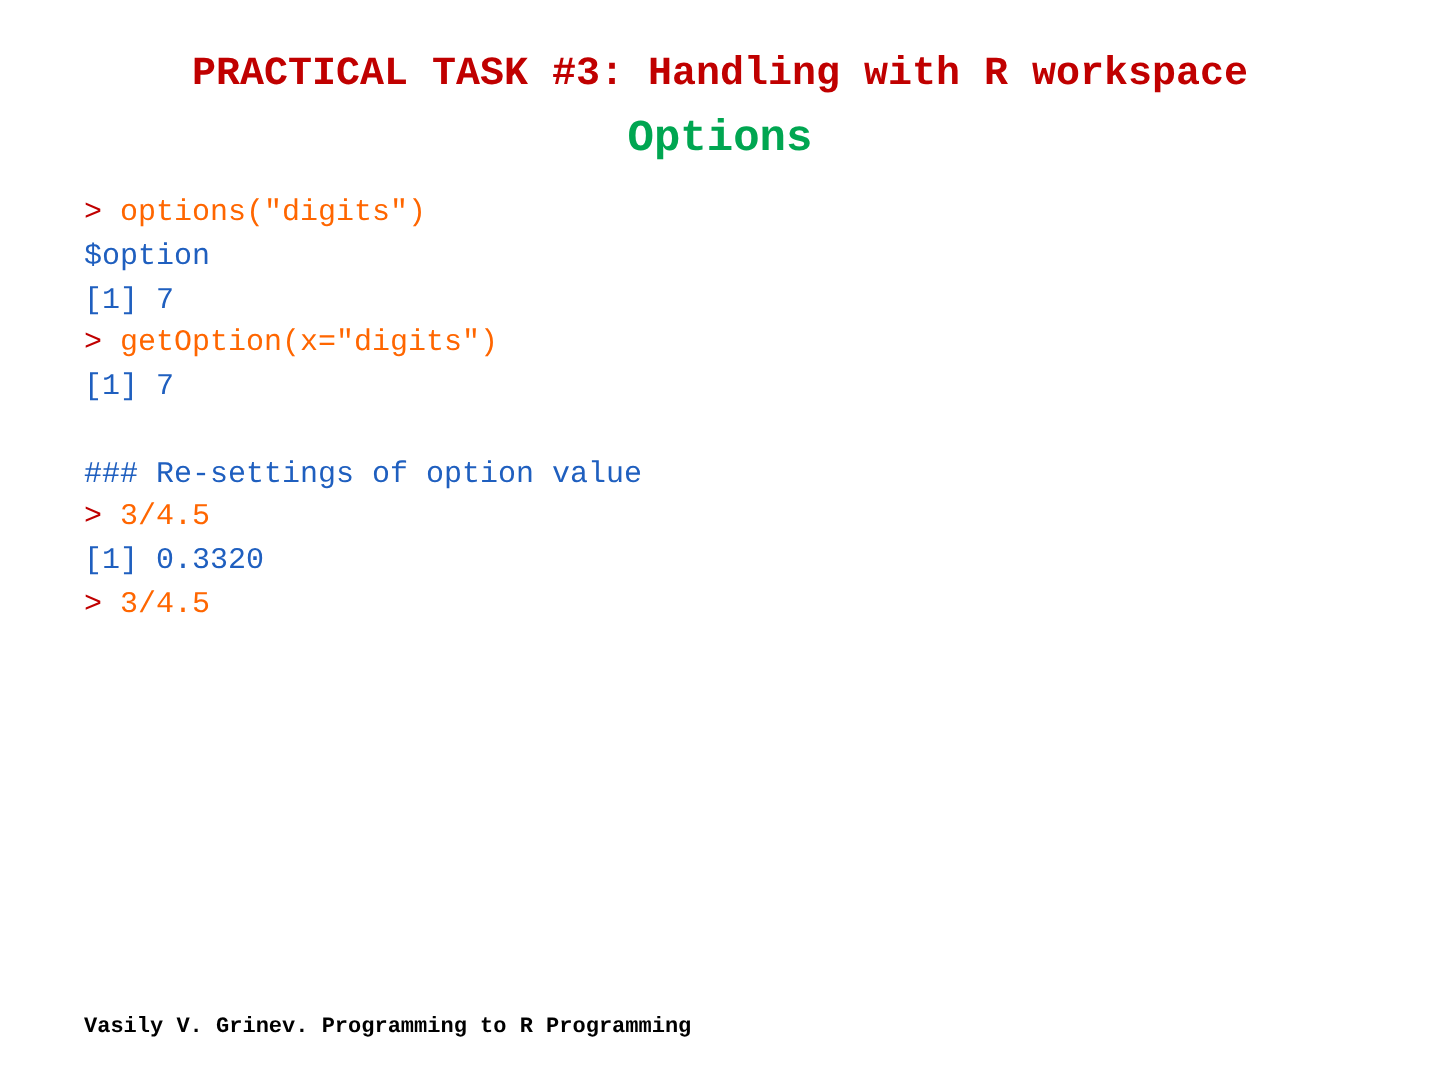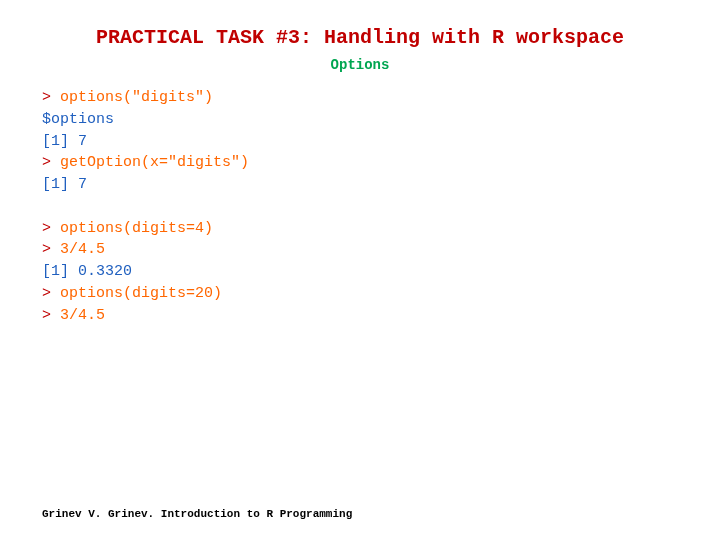--- a/index.html
+++ b/index.html
@@ -20,7 +20,7 @@
     }
     .subtitle {
       color: #00a651;
-      font-size: 14px;
+      font-size: 22px;
       font-weight: bold;
       text-align: center;
       margin-top: 8px;

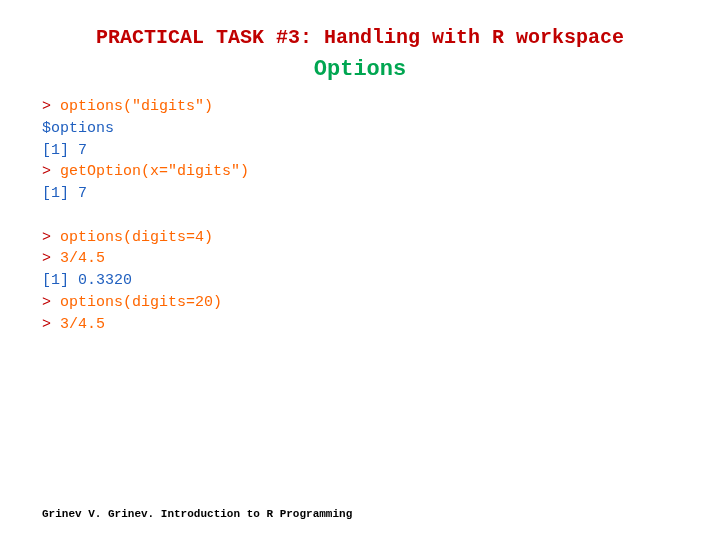--- a/index.html
+++ b/index.html
@@ -55,7 +55,7 @@
   <div>
     <span class="prompt">&gt;</span><span class="cmd"> options("digits")</span>
   </div>
-  <div class="out">$options</div>
+  <div class="out">$option</div>
   <div class="out">[1] 7</div>
   <div>
     <span class="prompt">&gt;</span><span class="cmd"> getOption(x="digits")</span>

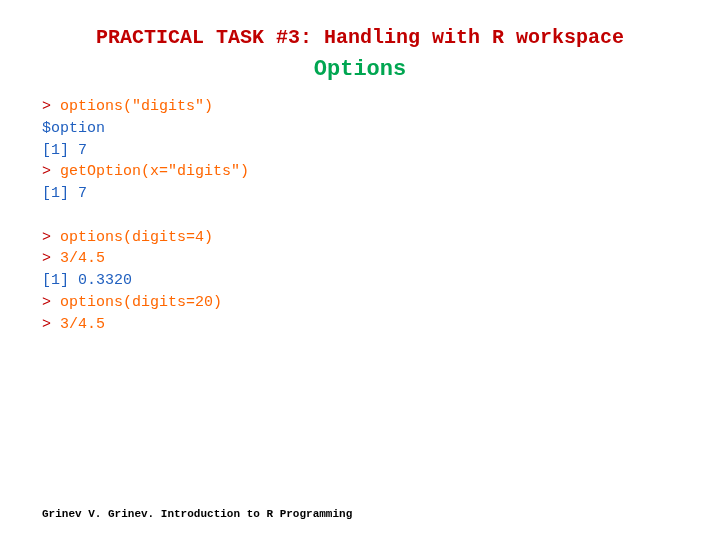--- a/index.html
+++ b/index.html
@@ -62,6 +62,7 @@
   </div>
   <div class="out">[1] 7</div>
   <div class="blank"></div>
+  <div class="comment">### Re-settings of option value</div>
   <div>
     <span class="prompt">&gt;</span><span class="cmd"> options(digits=4)</span>
   </div>

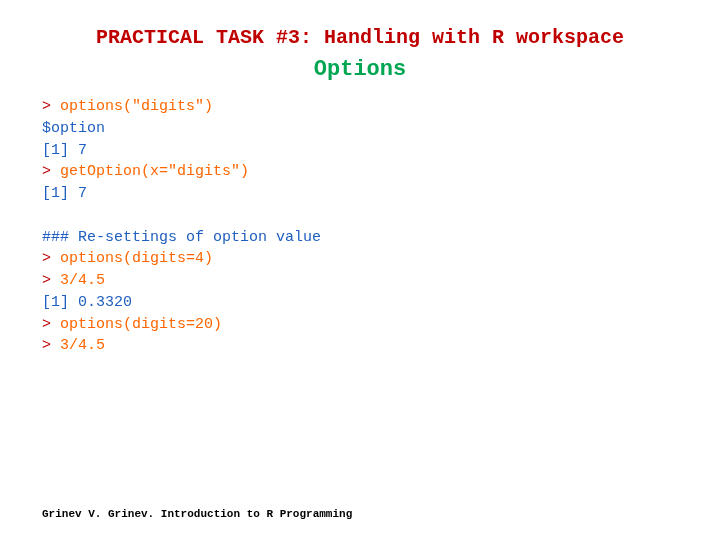--- a/index.html
+++ b/index.html
@@ -64,9 +64,6 @@
   <div class="blank"></div>
   <div class="comment">### Re-settings of option value</div>
   <div>
-    <span class="prompt">&gt;</span><span class="cmd"> options(digits=4)</span>
-  </div>
-  <div>
     <span class="prompt">&gt;</span><span class="cmd"> 3/4.5</span>
   </div>
   <div class="out">[1] 0.3320</div>

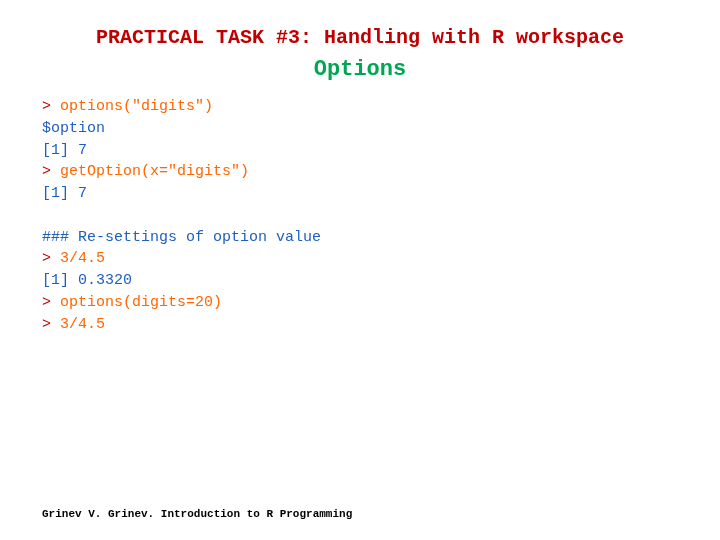--- a/index.html
+++ b/index.html
@@ -68,9 +68,6 @@
   </div>
   <div class="out">[1] 0.3320</div>
   <div>
-    <span class="prompt">&gt;</span><span class="cmd"> options(digits=20)</span>
-  </div>
-  <div>
     <span class="prompt">&gt;</span><span class="cmd"> 3/4.5</span>
   </div>
 </div>

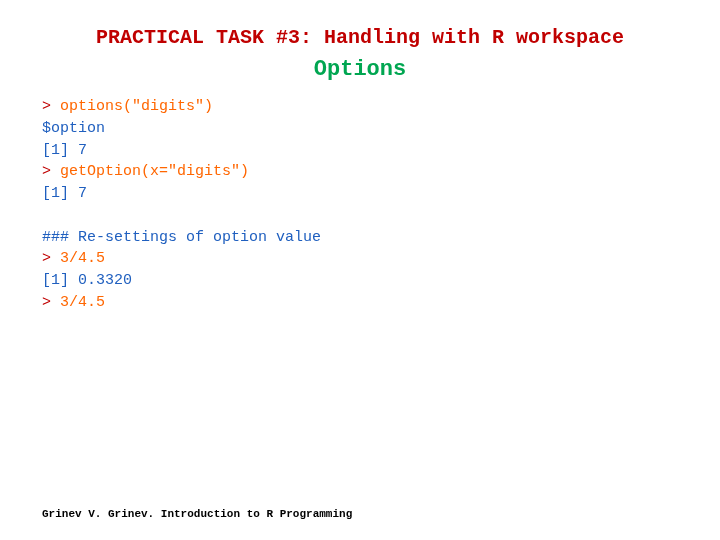--- a/index.html
+++ b/index.html
@@ -72,6 +72,6 @@
   </div>
 </div>
 
-<div class="footer">Grinev V. Grinev. Introduction to R Programming</div>
+<div class="footer">Vasily V. Grinev. Programming to R Programming</div>
 
 </body></html>

